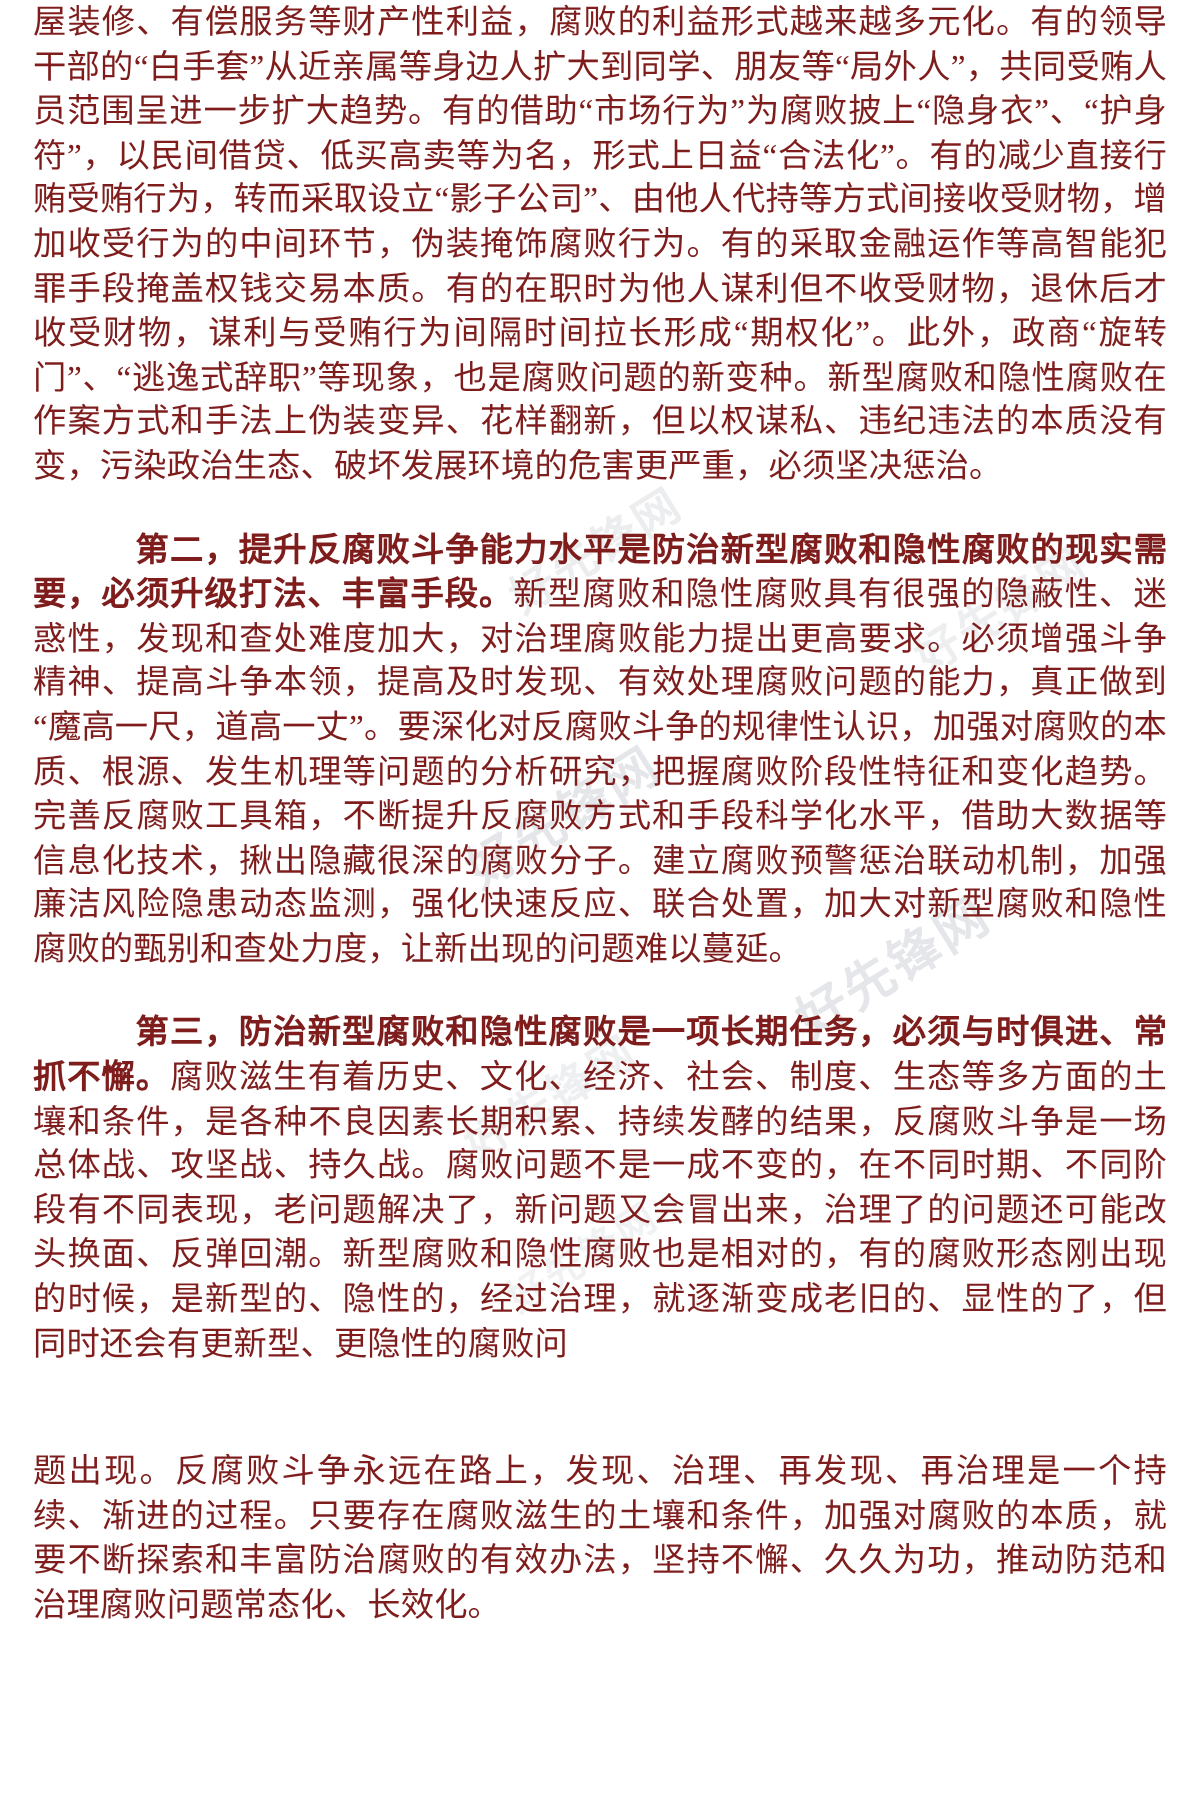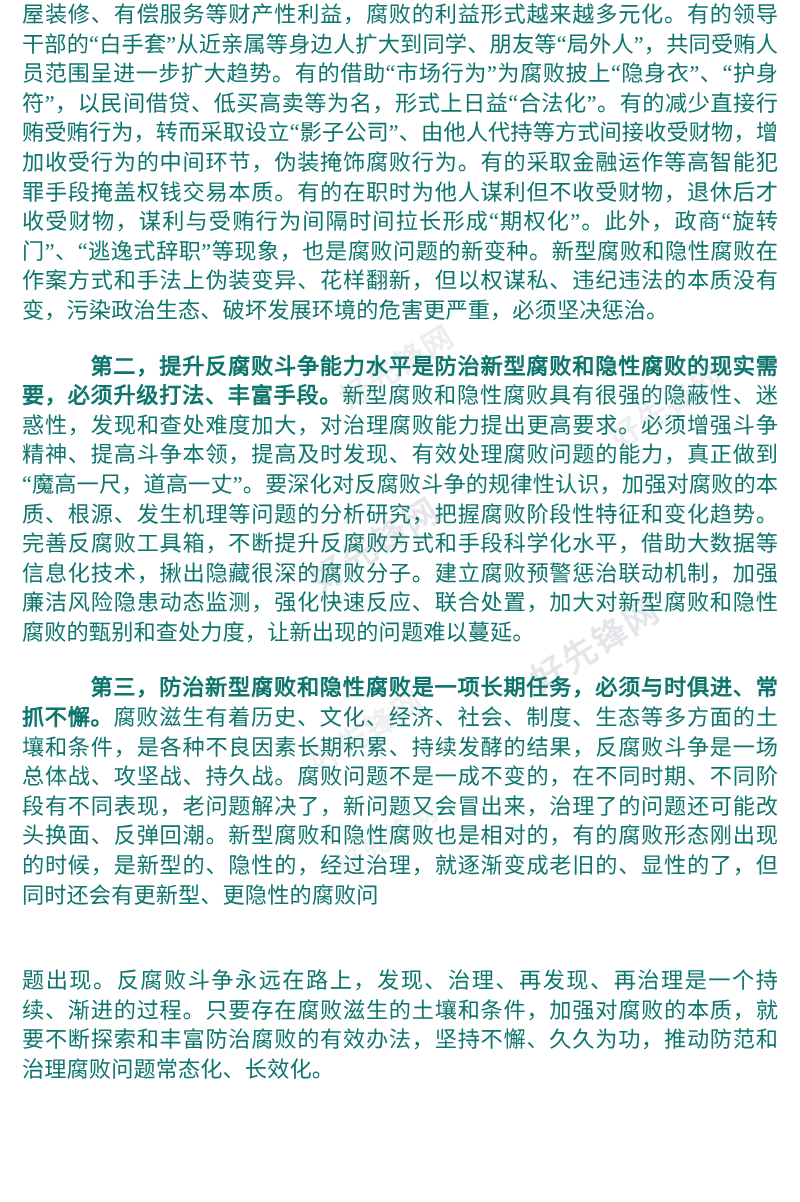--- a/index.html
+++ b/index.html
@@ -60,7 +60,7 @@
   .para {
     font-size: 22.2px;
     line-height: 29.6px;
-    color: #0f766e;
+    color: #7f1d1d;
     text-align: justify;
     text-justify: inter-character;
     text-align-last: left;

